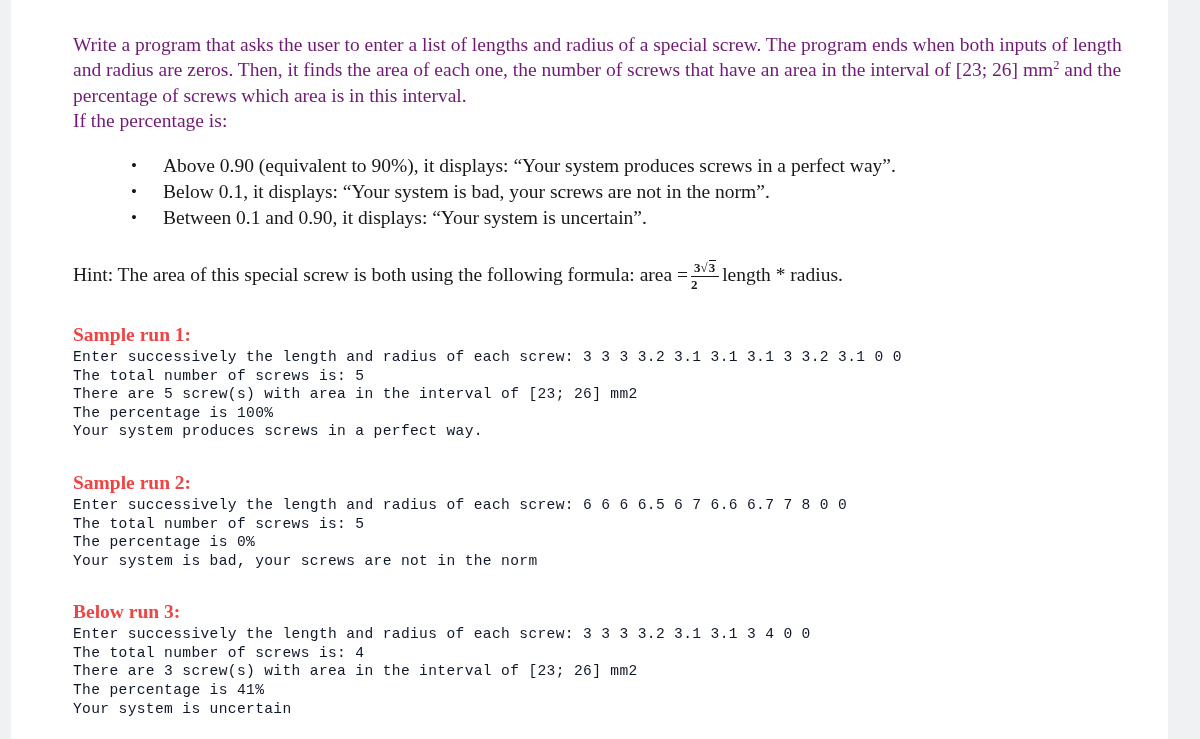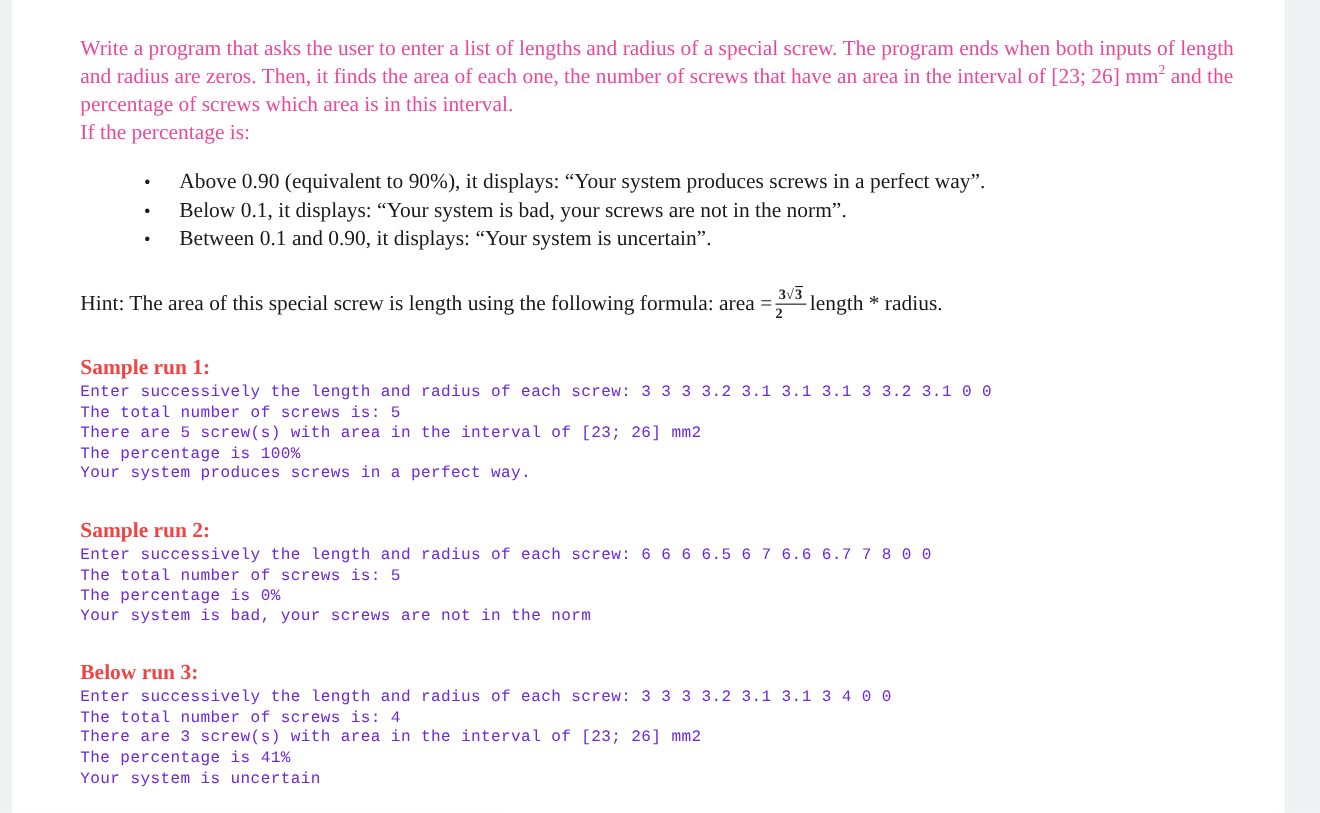--- a/index.html
+++ b/index.html
@@ -34,7 +34,7 @@
     font-family: "Liberation Serif", serif;
     font-size: 19.5px;
     line-height: 25.5px;
-    color: #ec4899;
+    color: #701a75;
     text-align: left;
   }
   .stmt sup {

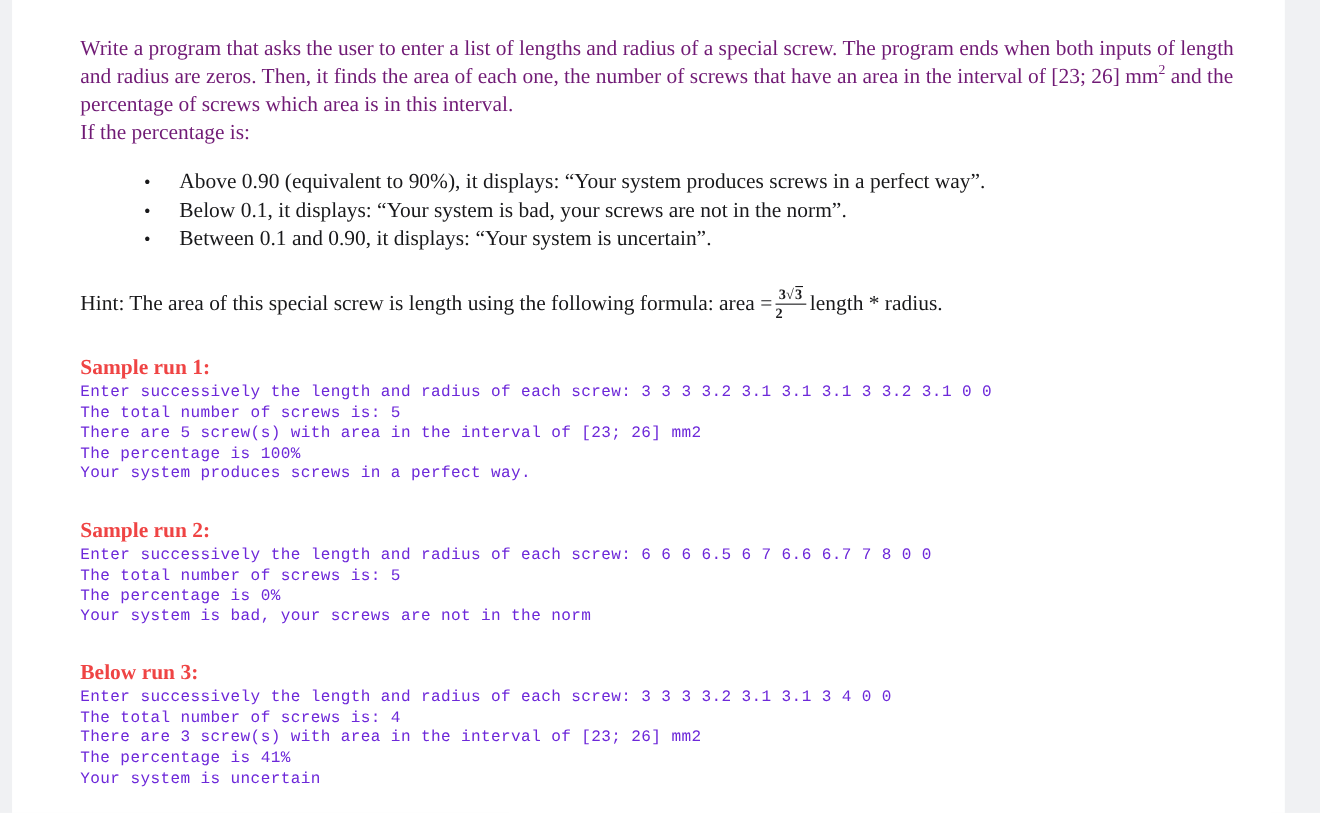--- a/index.html
+++ b/index.html
@@ -152,7 +152,7 @@
       </li>
     </ul>
 
-    <div class="hint"><span>Hint: The area of this special screw is length using the following formula: area =</span><span class="frac"><span class="num"><span>3</span><span class="radical">√</span><span class="sqrt">3</span></span><span class="den">2</span></span><span>length * radius.</span></div>
+    <div class="hint"><span>Hint: The area of this special screw is both using the following formula: area =</span><span class="frac"><span class="num"><span>3</span><span class="radical">√</span><span class="sqrt">3</span></span><span class="den">2</span></span><span>length * radius.</span></div>
 
     <div class="run-block">
       <div class="run-title">Sample run 1:</div>

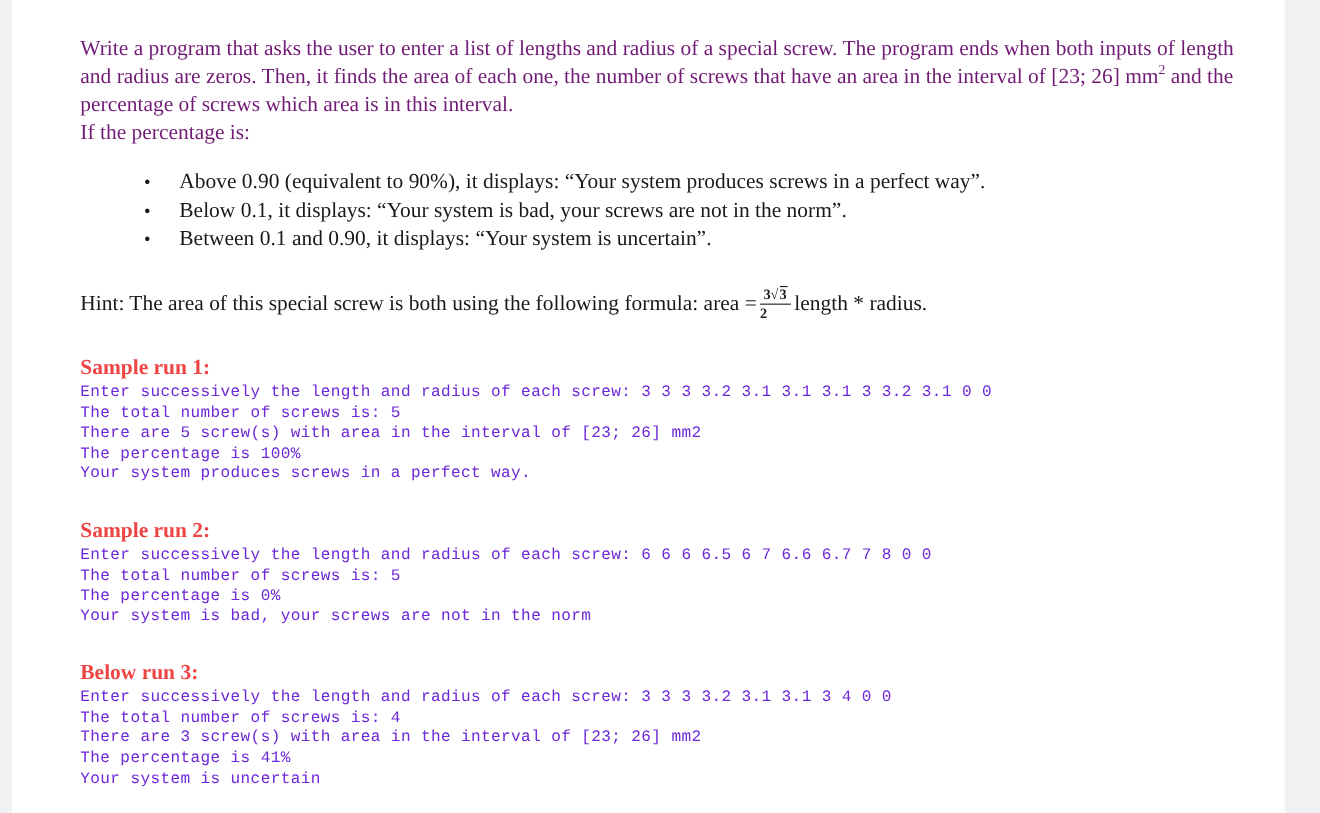--- a/index.html
+++ b/index.html
@@ -124,7 +124,7 @@
     font-family: "Liberation Mono", monospace;
     font-size: 14.6px;
     line-height: 18.6px;
-    color: #6d28d9;
+    color: #0f172a;
     letter-spacing: 0.35px;
     white-space: pre;
   }

